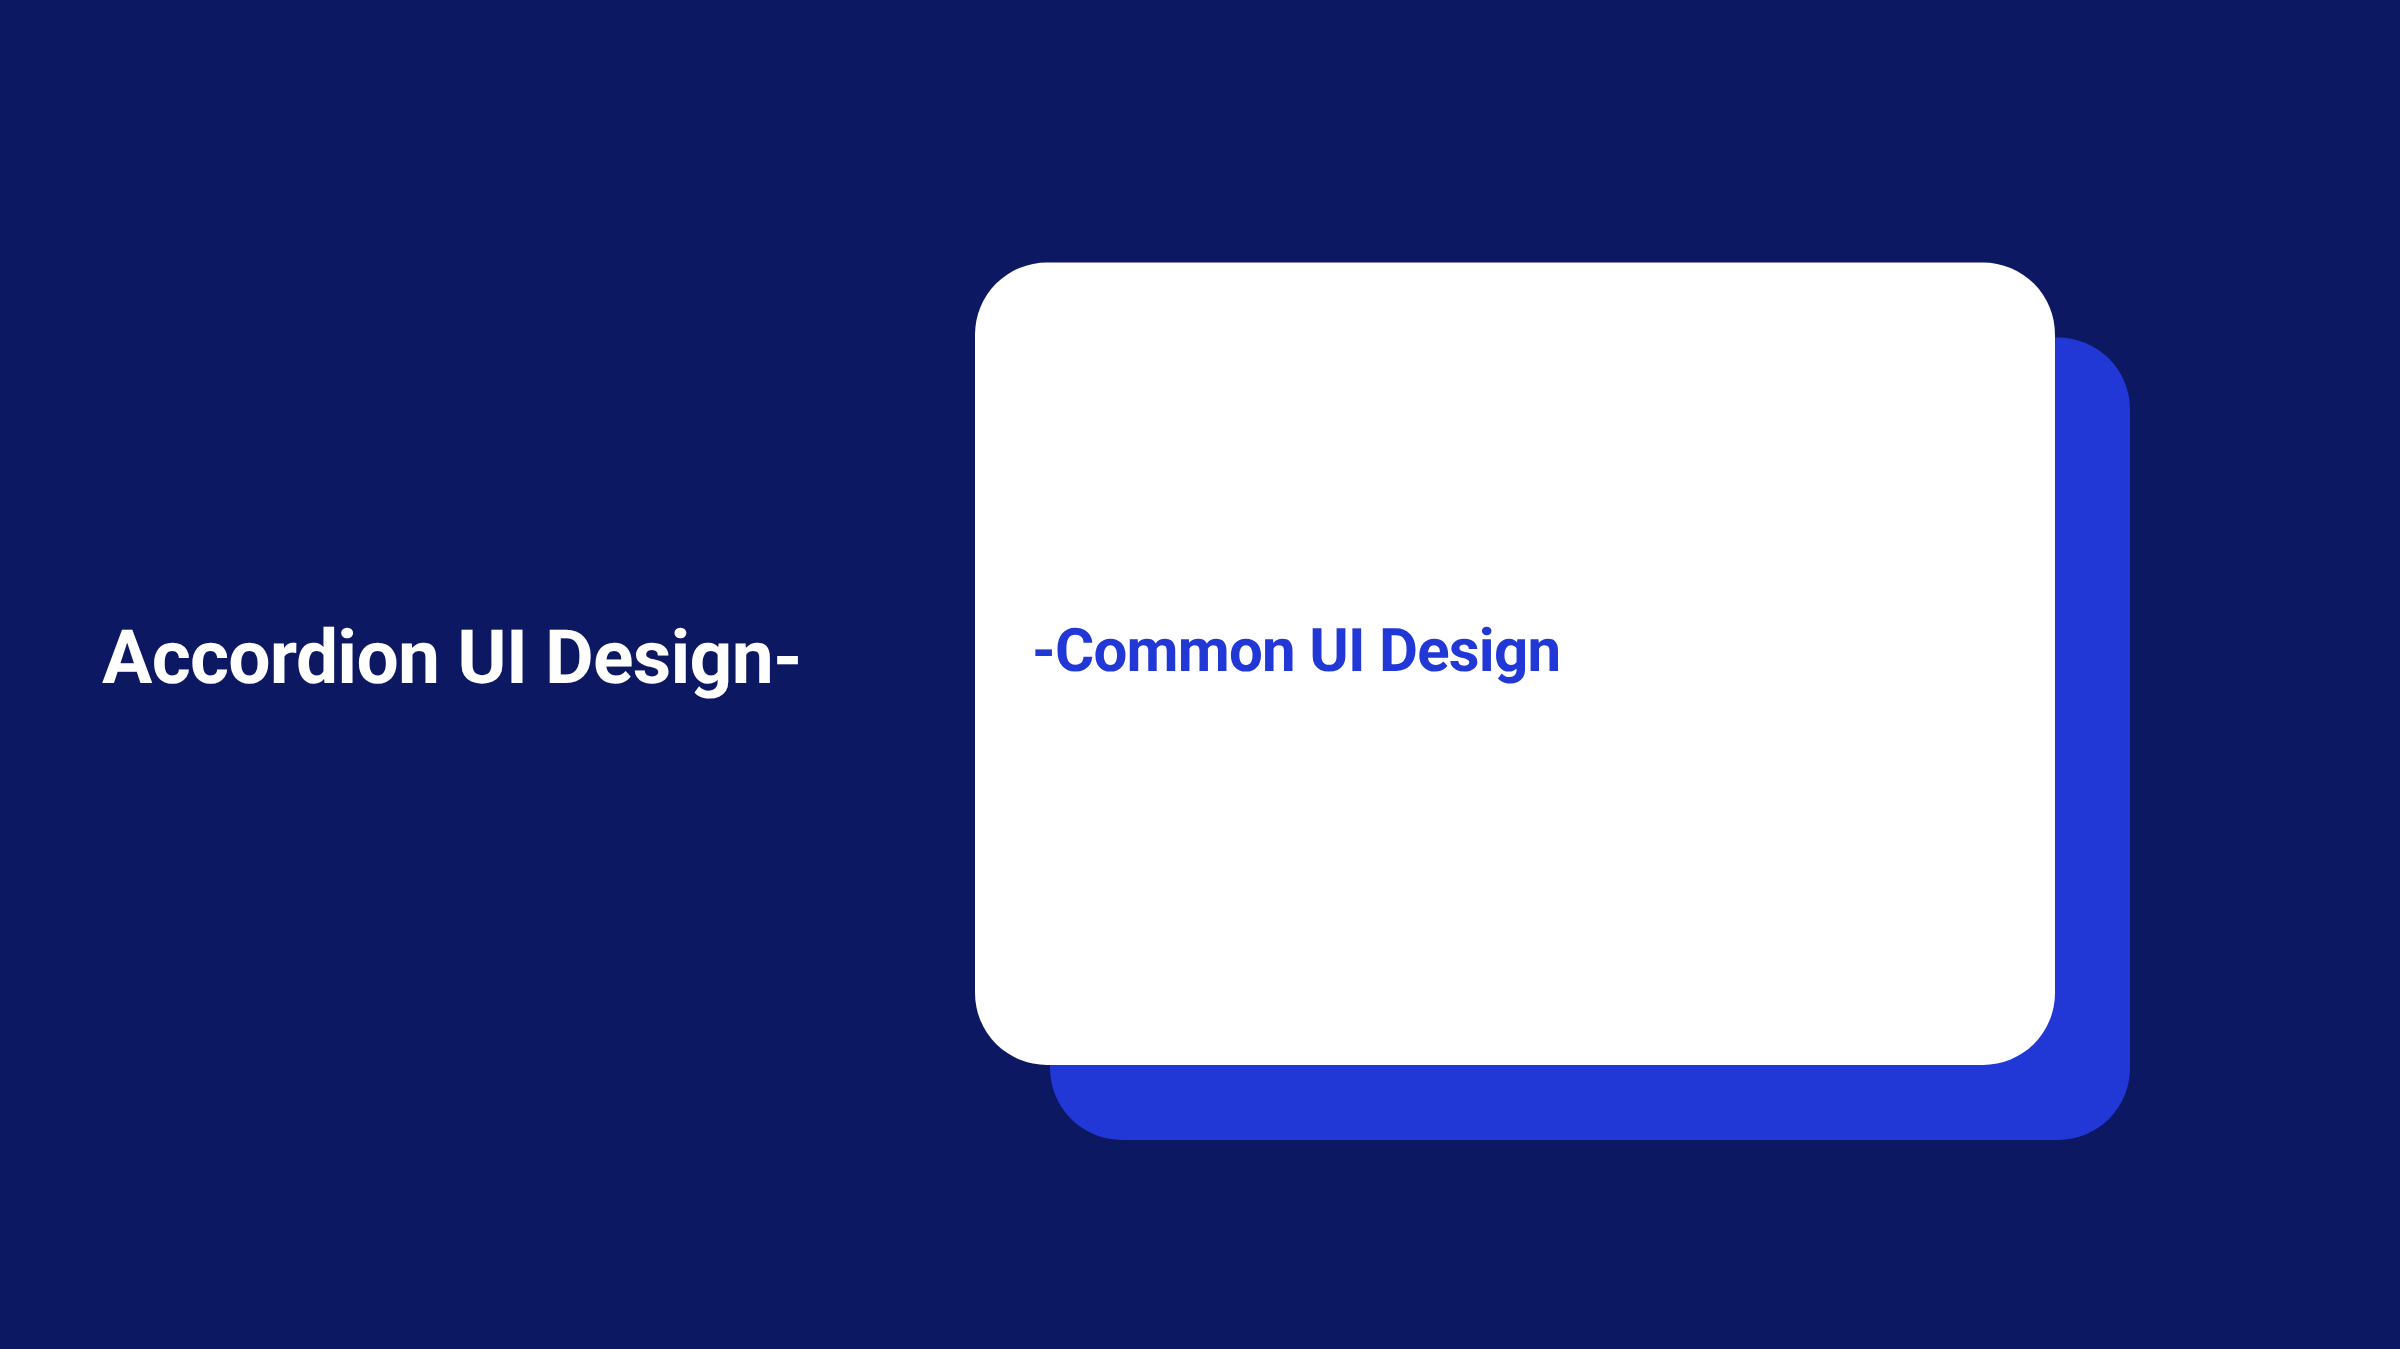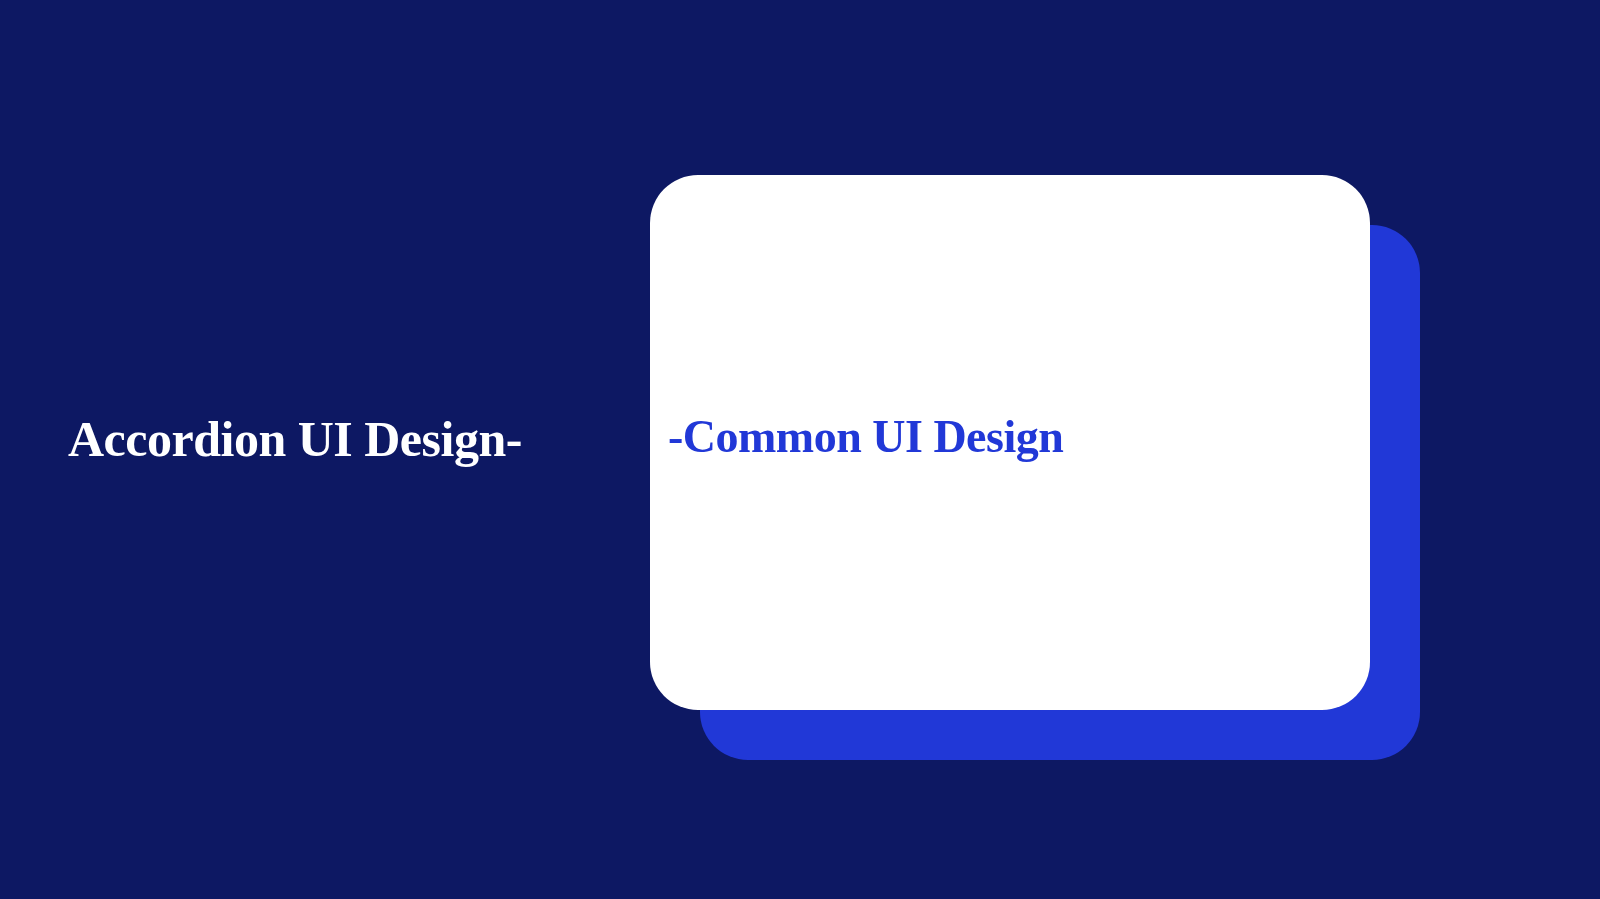--- a/index.html
+++ b/index.html
@@ -6,7 +6,6 @@
       margin: 0;
       padding: 0;
       box-sizing: border-box;
-      font-family: Liberation Serif, serif;
     }
     body {
       width: 1600px;

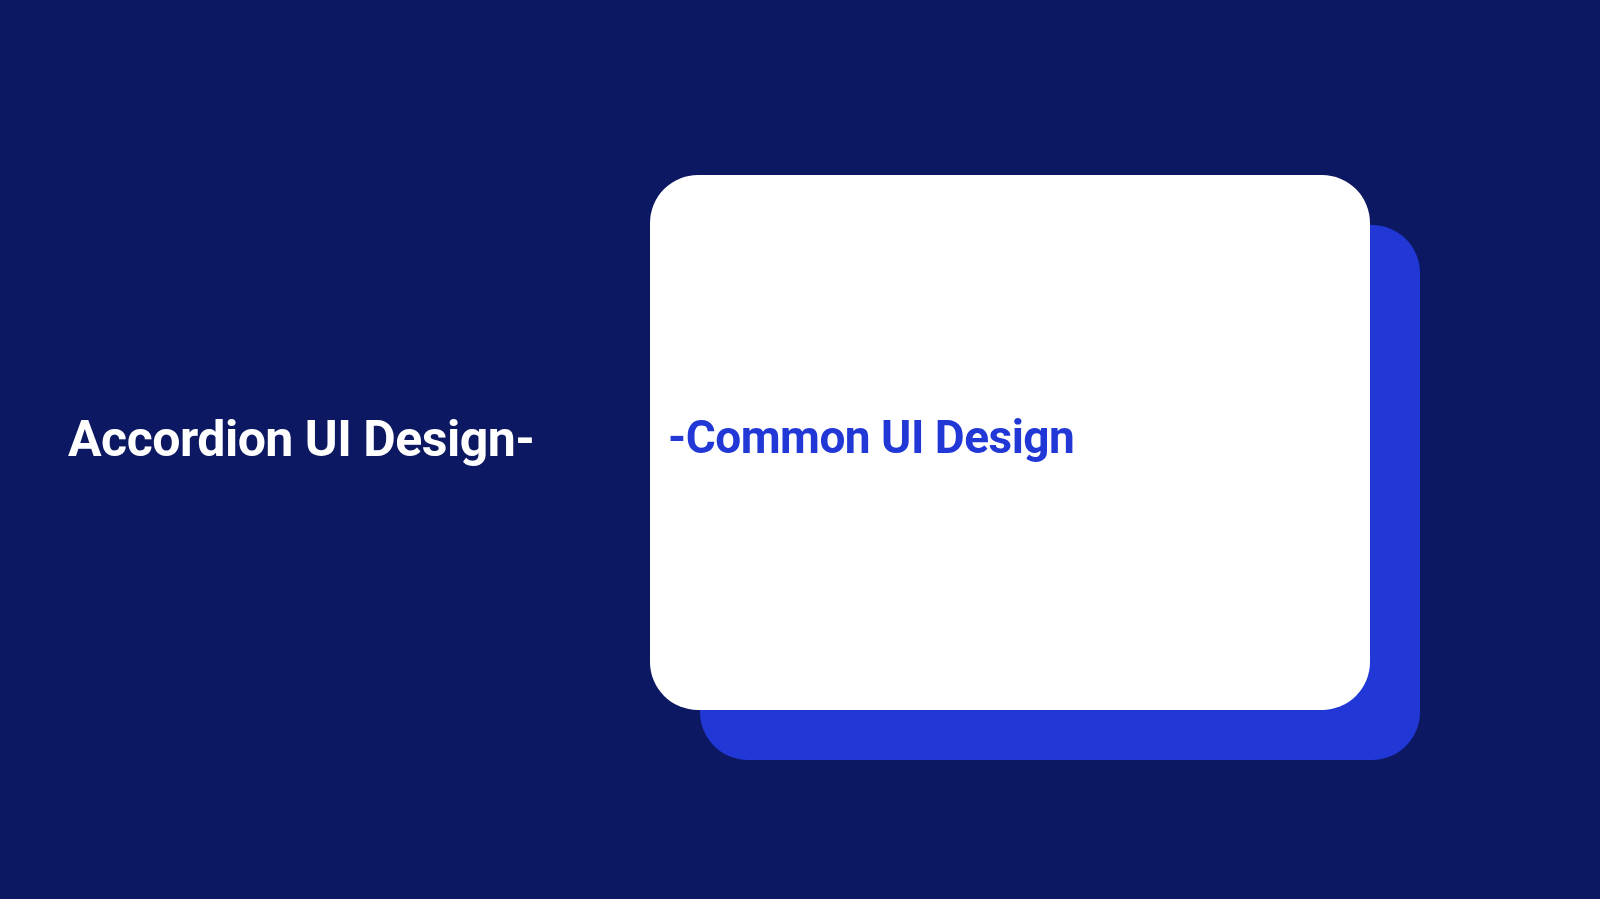--- a/index.html
+++ b/index.html
@@ -47,9 +47,9 @@
     }
     .title-blue {
       position: absolute;
-      left: 668px;
+      left: 688px;
       top: 410px;
-      font-size: 46px;
+      font-size: 40px;
       font-weight: 700;
       color: #2138d7;
       letter-spacing: -0.5px;

